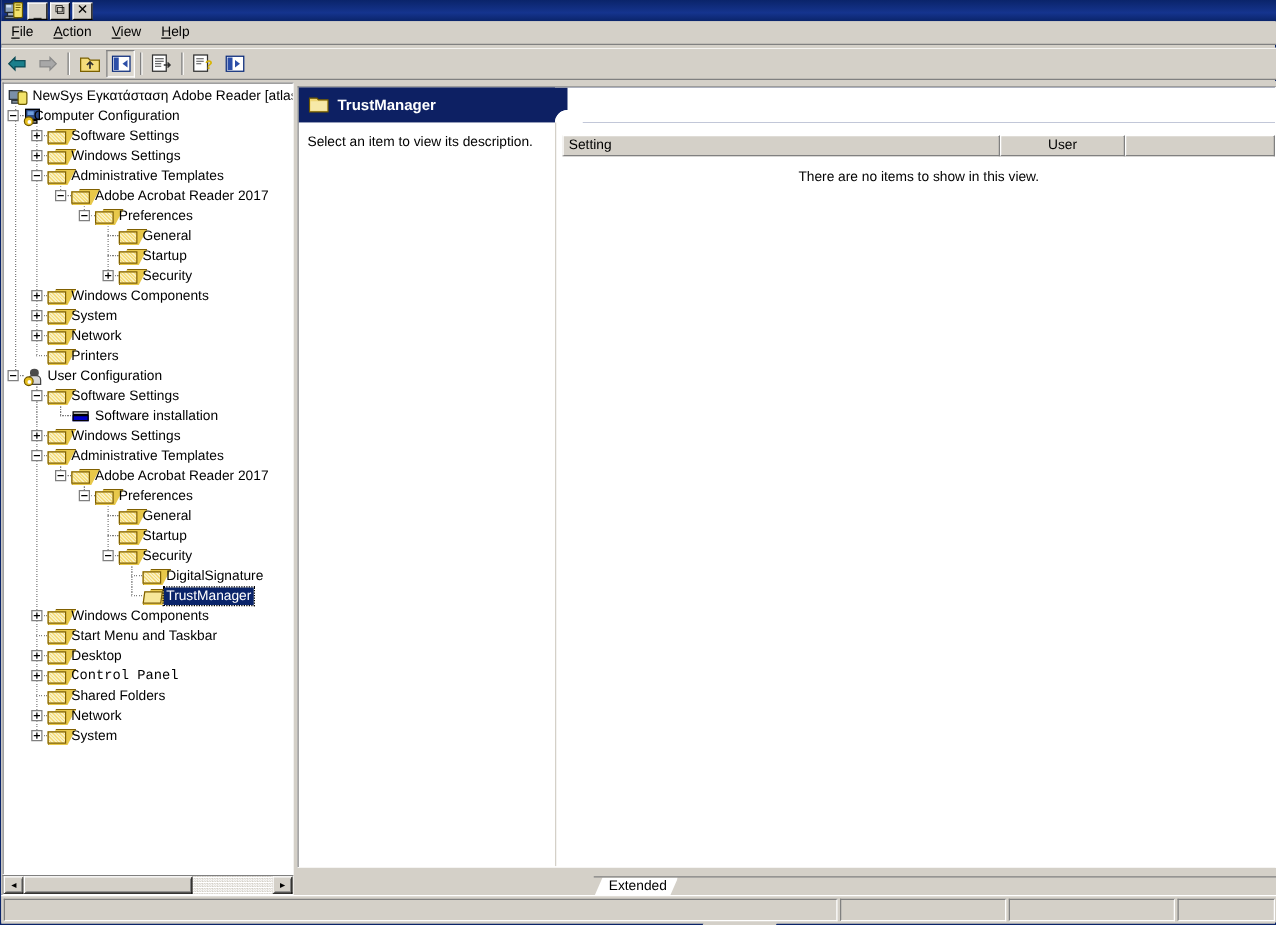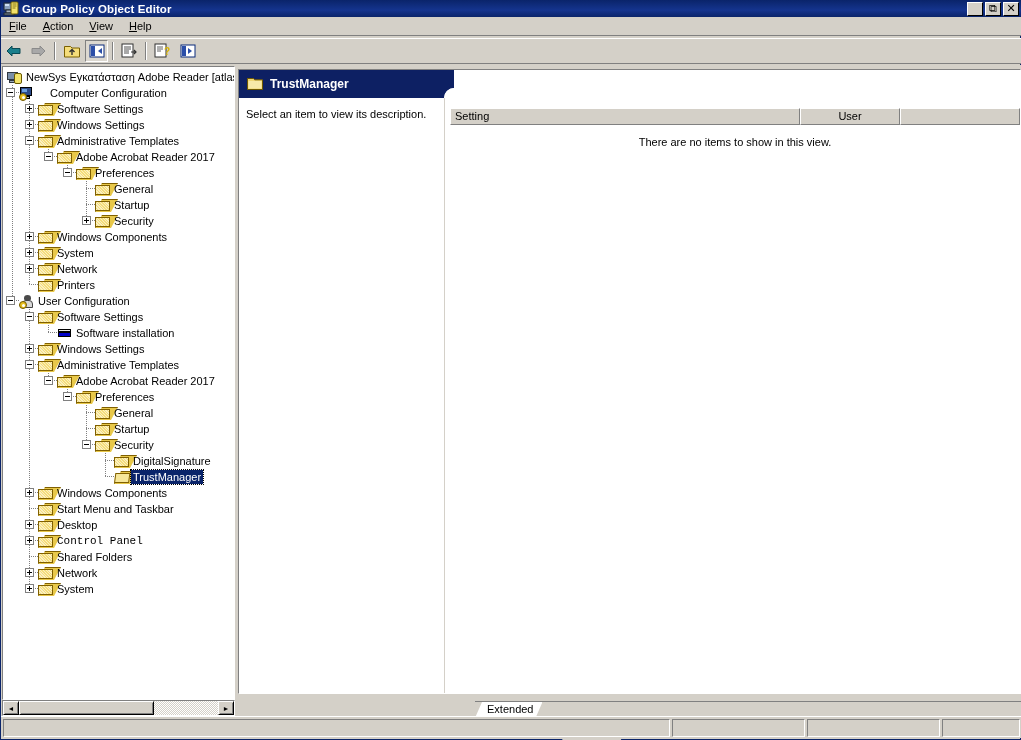--- a/index.html
+++ b/index.html
@@ -369,7 +369,6 @@
         <path d="M9.5 3h4M9.5 5h4M9.5 7h3" stroke="#6b5a00" stroke-width="0.8"></path>
       </svg>
     </div>
-    <div class="title-text">Group Policy Object Editor</div>
     <div class="win-btns">
       <div class="win-btn wb-min">
           <span>_</span>

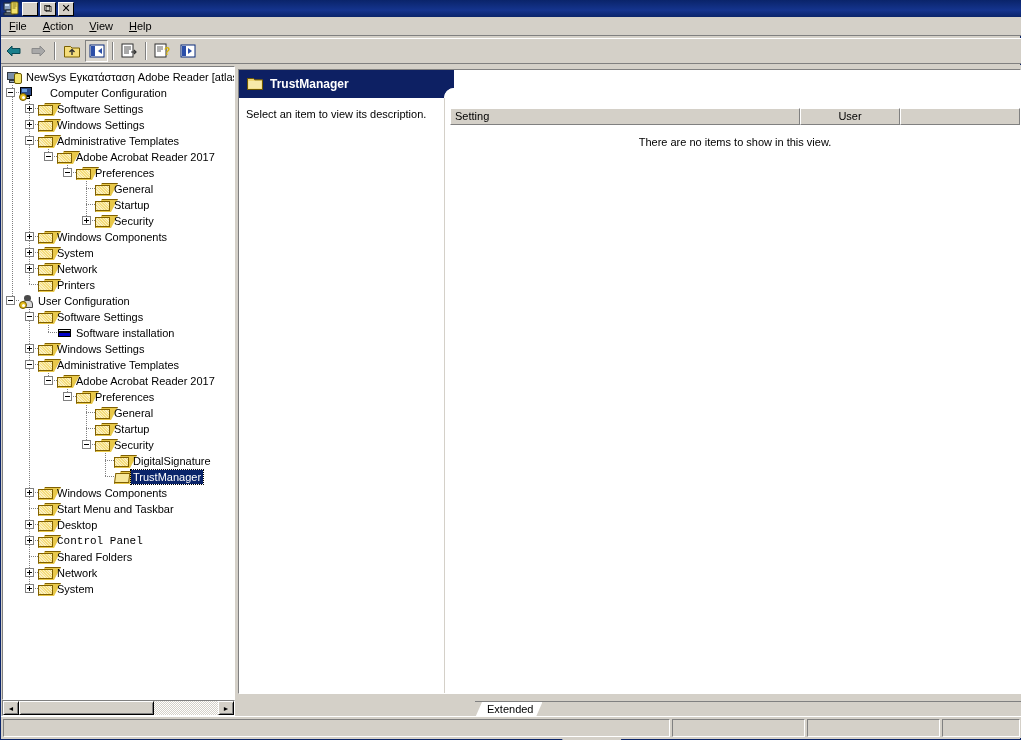--- a/index.html
+++ b/index.html
@@ -474,7 +474,7 @@
                 <div class="gear"></div>
               </div>
             </div>
-            <div class="tlabel" style="left: 45px;">Computer Configuration</div>
+            <div class="tlabel" style="left: 22px;">Computer Configuration</div>
           </div>
           <div class="trow" style="top: 34px; position: absolute; left: 0px; width: 100%;">
             <div class="hline" style="left: 32px; top: 7px; width: 3px;"></div>

